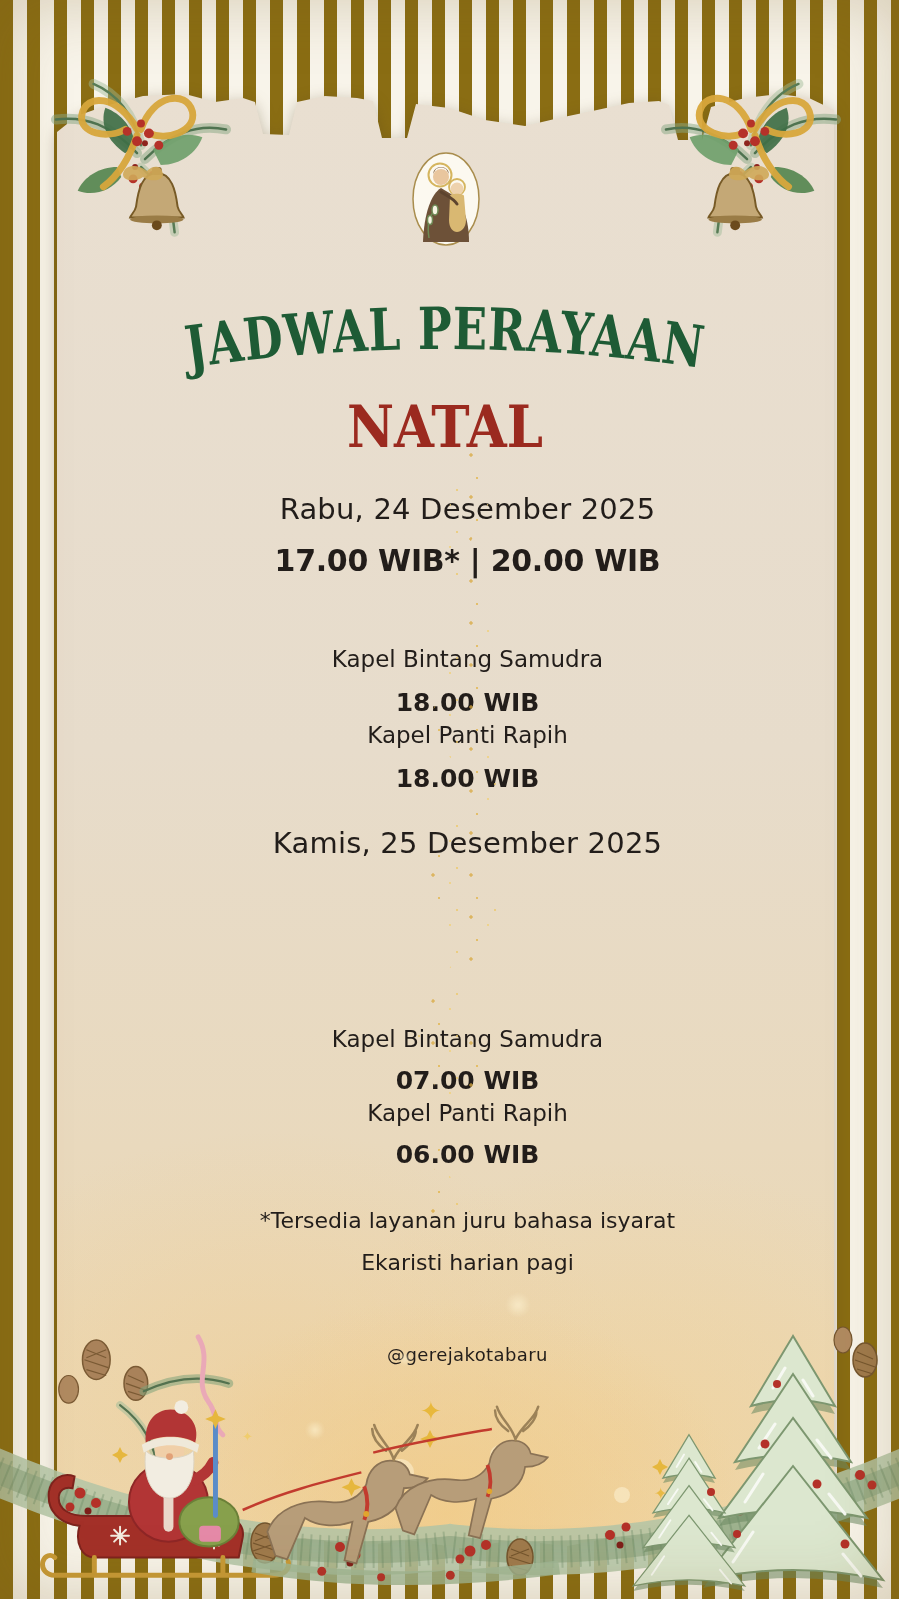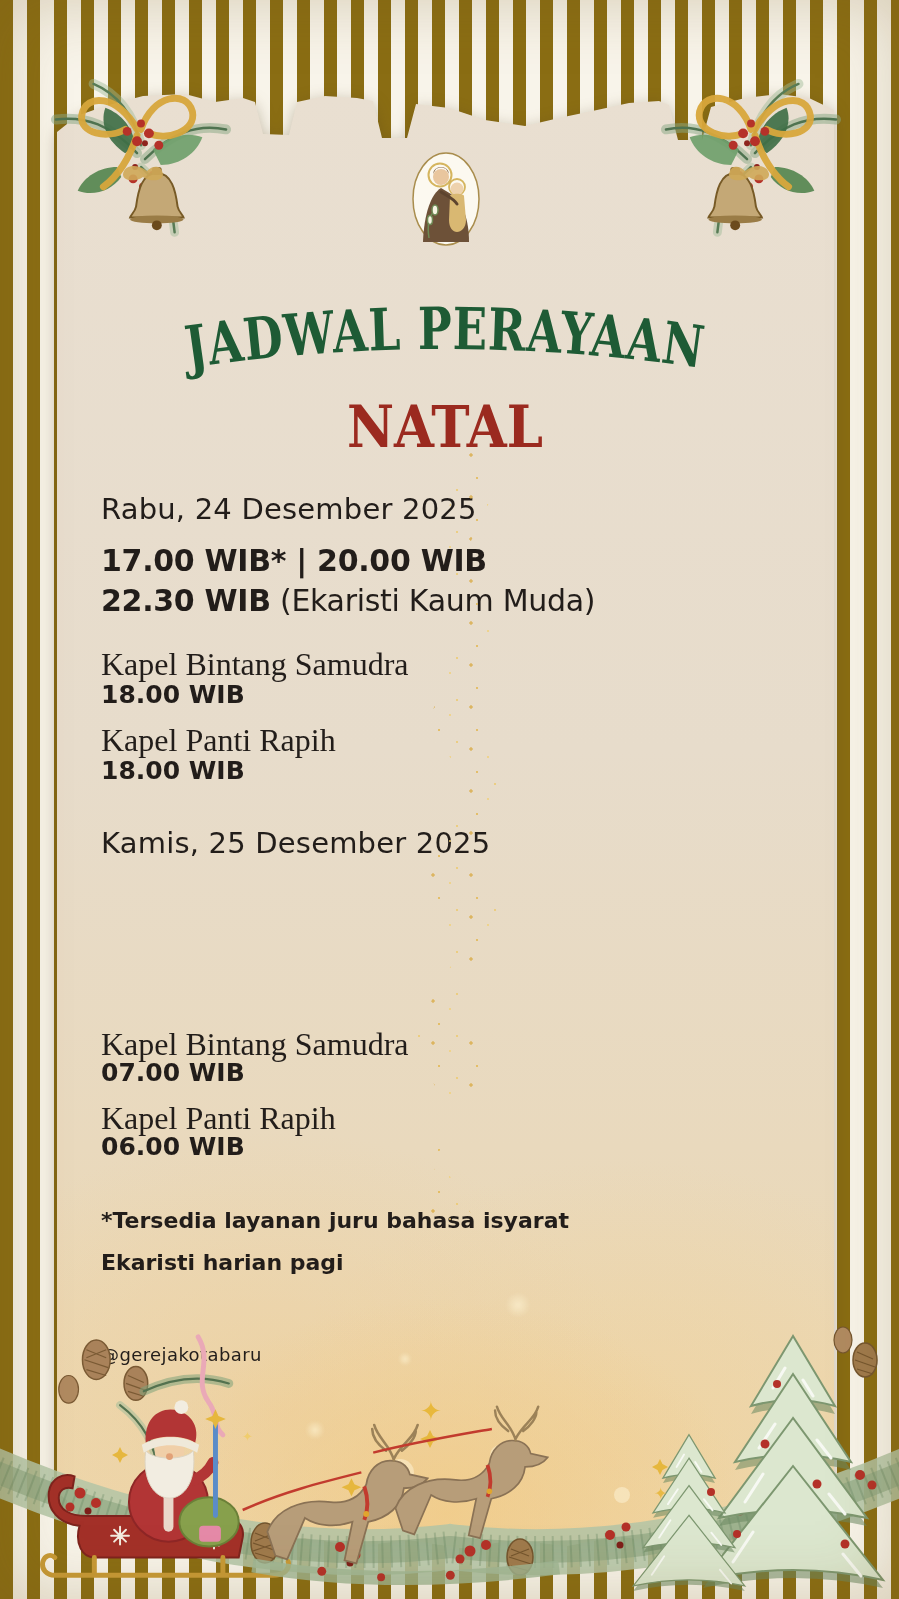--- a/index.html
+++ b/index.html
@@ -37,7 +37,7 @@
     clip-path:polygon(55% 0,70% 8%,50% 16%,72% 26%,58% 34%,80% 44%,52% 52%,78% 62%,45% 72%,70% 80%,30% 90%,60% 100%,20% 100%,40% 86%,15% 76%,45% 66%,25% 55%,50% 45%,28% 36%,48% 25%,35% 14%,45% 6%);
   }
   .title-svg{position:absolute;left:0;top:180px;width:777px;height:210px;}
-  .line{position:absolute;left:0;right:0;color:#221d1a;padding-left:44px;}
+  .line{position:absolute;left:0;right:0;text-align:center;color:#221d1a;padding-left:44px;}
   .date{font-size:29px;letter-spacing:.2px;}
   .big{font-size:30px;font-weight:bold;letter-spacing:-.3px;}
   .big .r{font-weight:normal;}

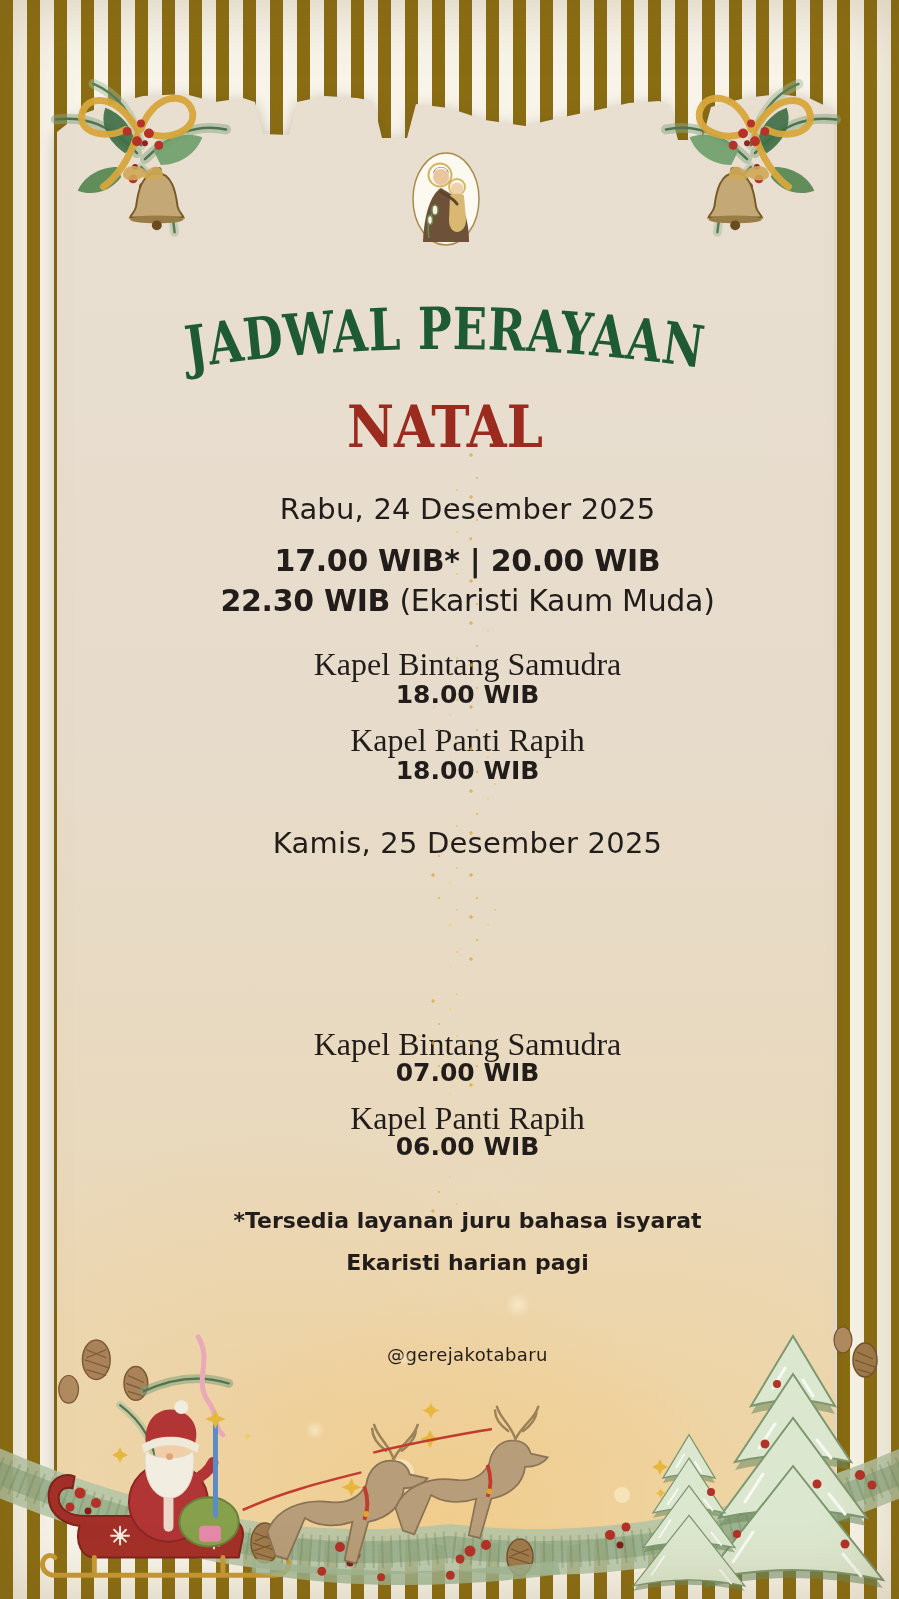--- a/index.html
+++ b/index.html
@@ -74,9 +74,6 @@
     <div class="line big" style="top:455px">
       <span class="b">17.00 WIB* | 20.00 WIB</span><span class="r"></span>
     </div>
-    <div class="line big" style="top:495px">
-      <span class="b">22.30 WIB</span><span class="r"> (Ekaristi Kaum Muda)</span>
-    </div>
     <div class="line venue" style="top:558px">Kapel Bintang Samudra</div>
     <div class="line vtime" style="top:592px">18.00 WIB</div>
     <div class="line venue" style="top:634px">Kapel Panti Rapih</div>

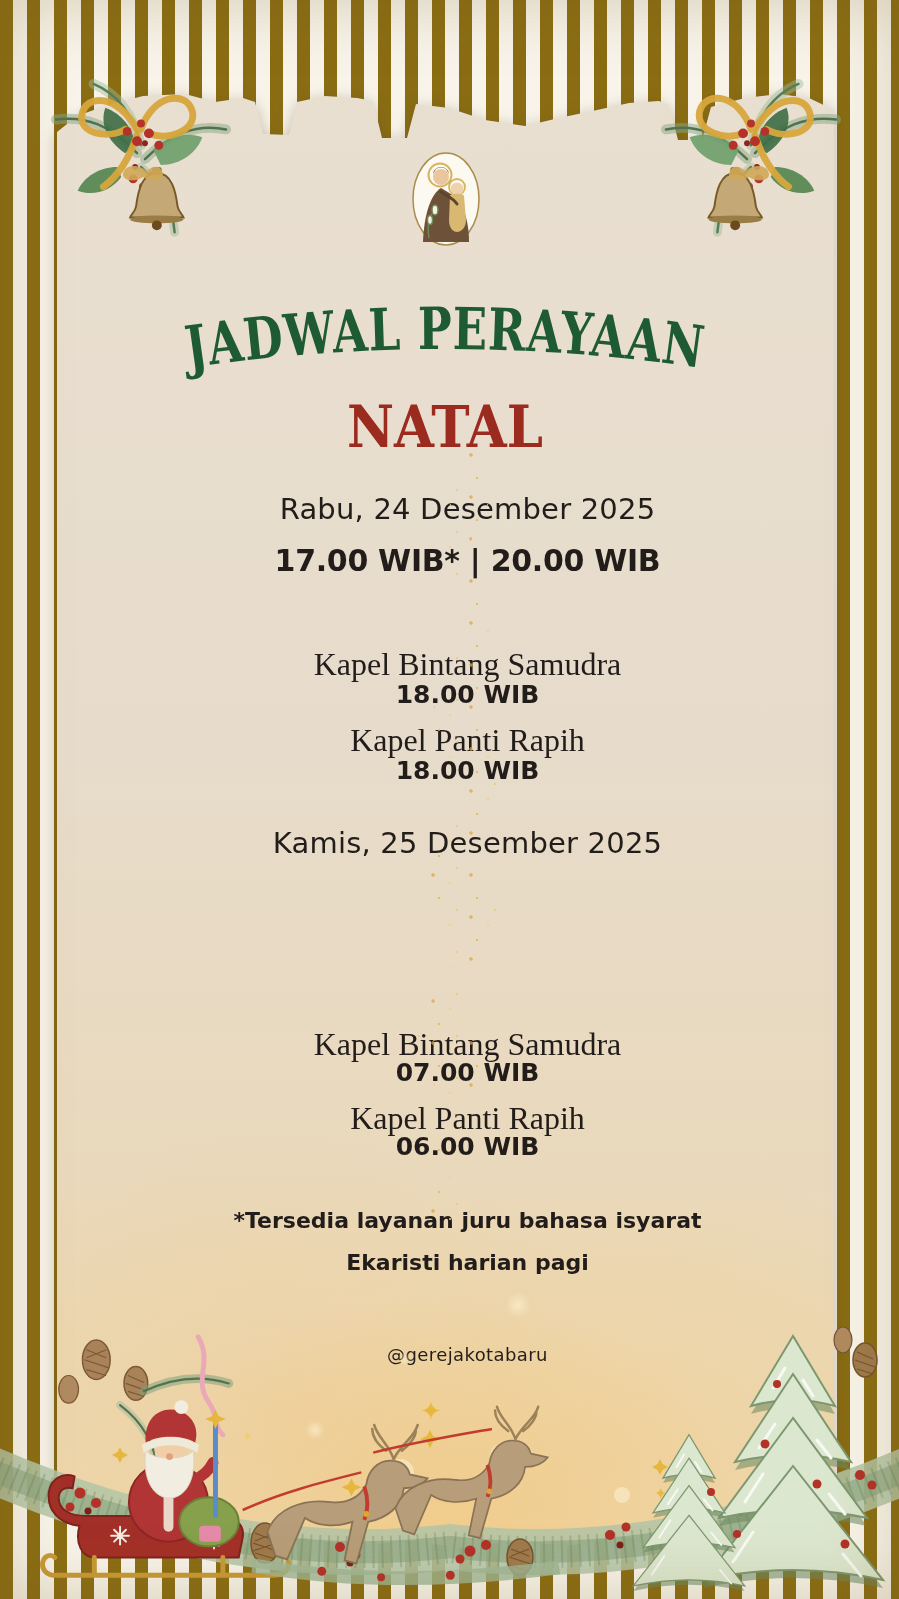--- a/index.html
+++ b/index.html
@@ -41,7 +41,7 @@
   .date{font-size:29px;letter-spacing:.2px;}
   .big{font-size:30px;font-weight:bold;letter-spacing:-.3px;}
   .big .r{font-weight:normal;}
-  .venue{font-size:32px;font-family:Liberation Serif, serif;}
+  .venue{font-size:23px;}
   .vtime{font-size:25px;font-weight:bold;}
   .note{font-size:22px;font-weight:bold;}
   .handle{font-size:18px;letter-spacing:.4px;}

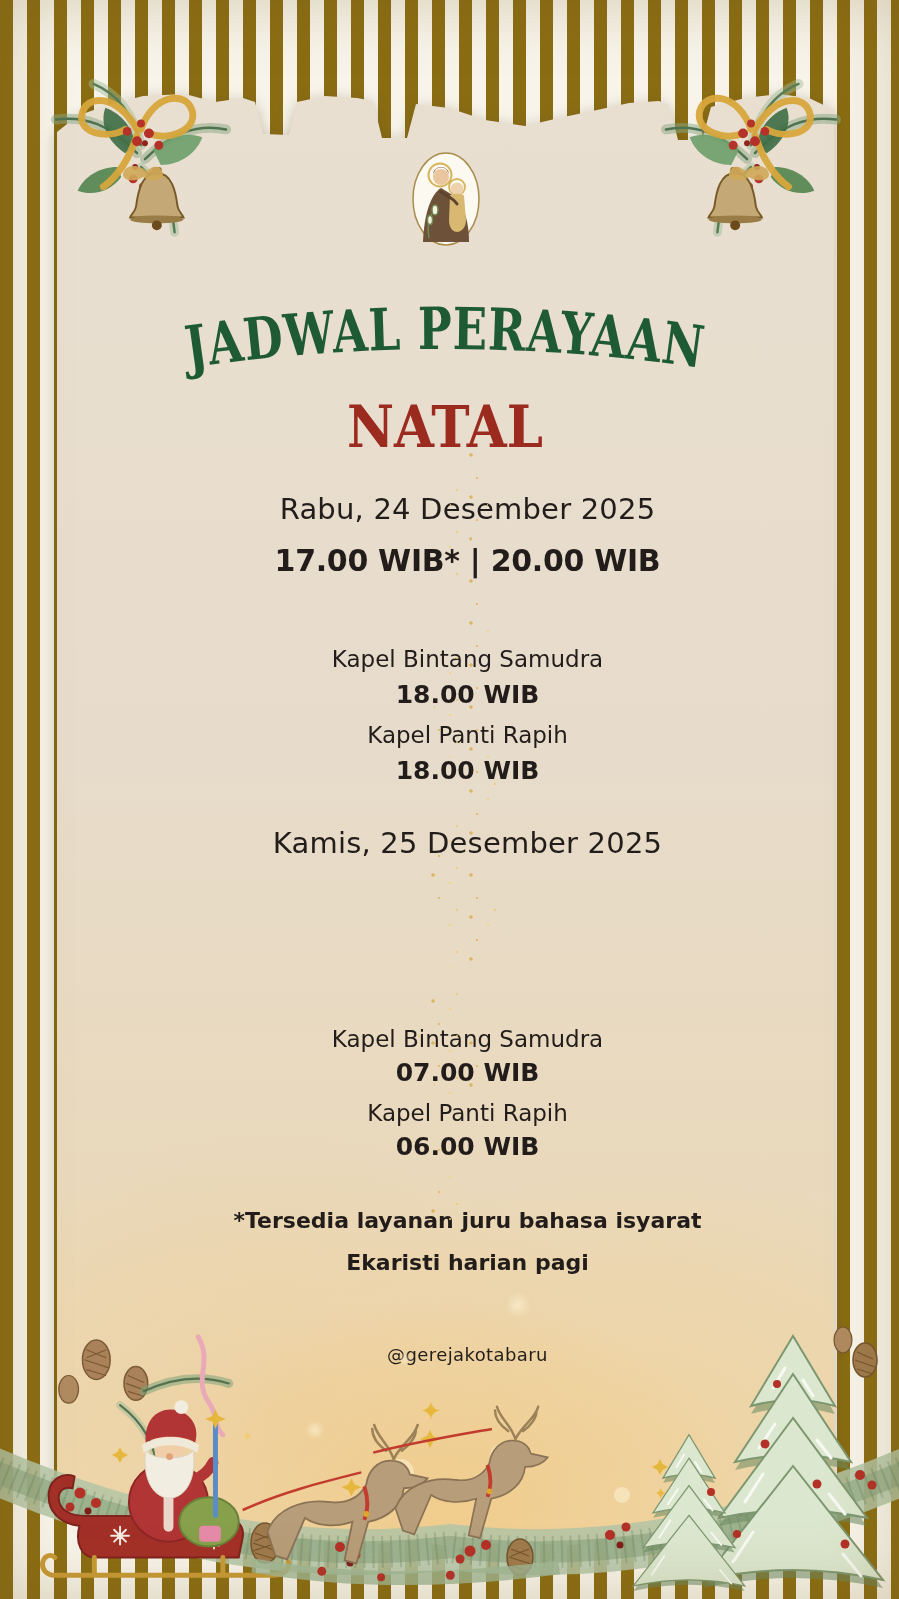--- a/index.html
+++ b/index.html
@@ -42,7 +42,7 @@
   .big{font-size:30px;font-weight:bold;letter-spacing:-.3px;}
   .big .r{font-weight:normal;}
   .venue{font-size:23px;}
-  .vtime{font-size:25px;font-weight:bold;}
+  .vtime{font-size:25px;font-weight:bold;margin-top:8px;}
   .note{font-size:22px;font-weight:bold;}
   .handle{font-size:18px;letter-spacing:.4px;}
   .decor{position:absolute;z-index:5;}

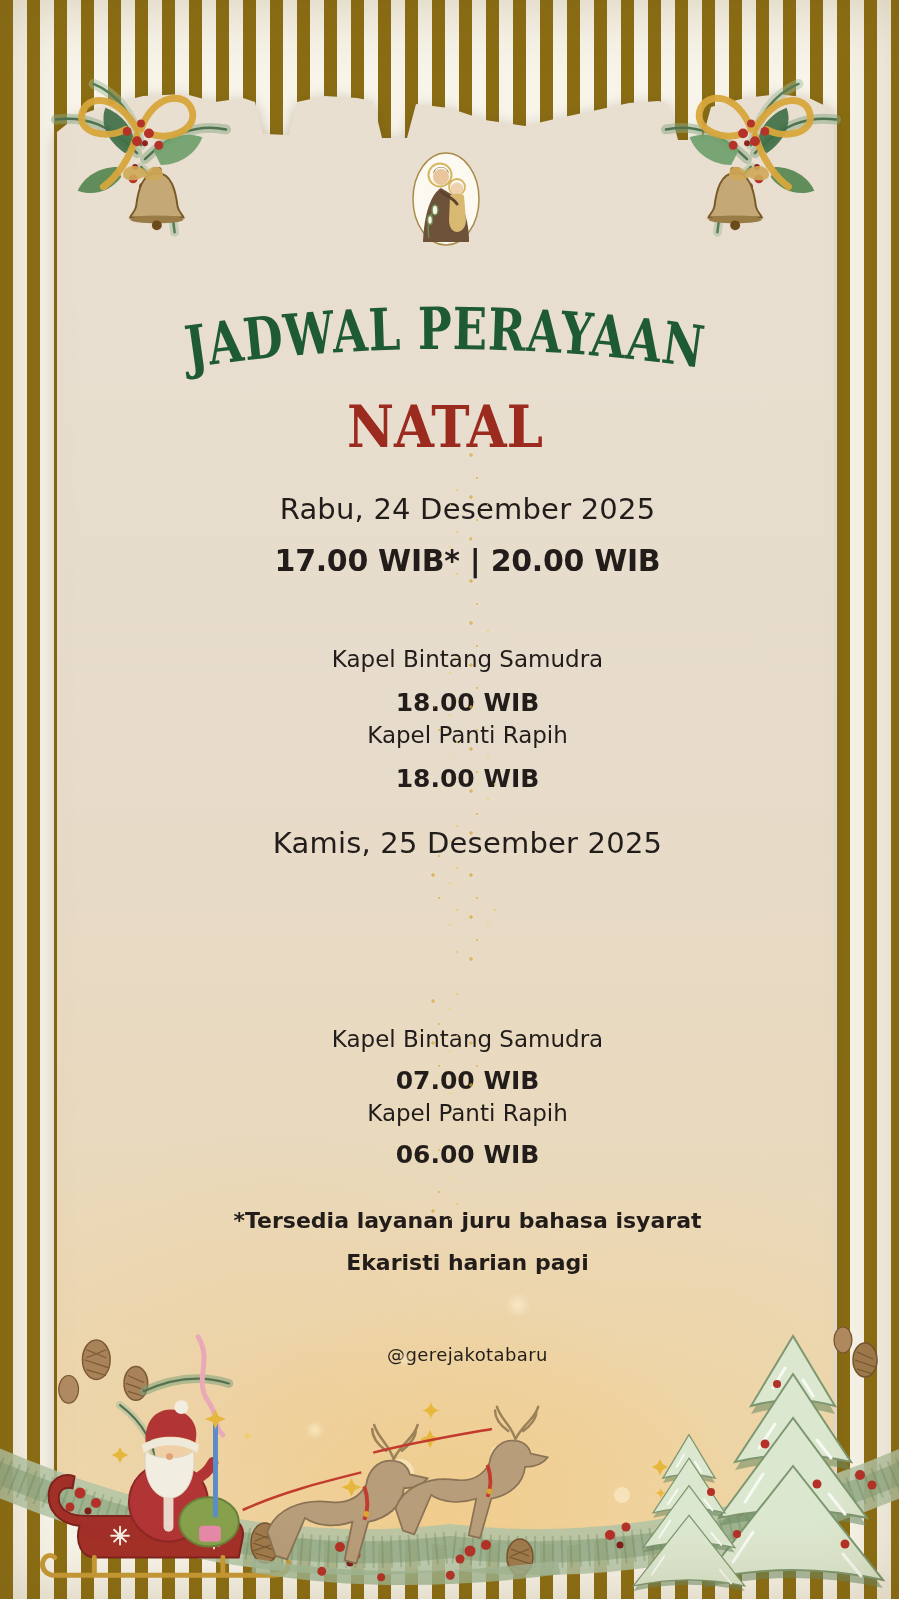--- a/index.html
+++ b/index.html
@@ -43,7 +43,7 @@
   .big .r{font-weight:normal;}
   .venue{font-size:23px;}
   .vtime{font-size:25px;font-weight:bold;margin-top:8px;}
-  .note{font-size:22px;font-weight:bold;}
+  .note{font-size:22px;}
   .handle{font-size:18px;letter-spacing:.4px;}
   .decor{position:absolute;z-index:5;}
   .mirror{transform:scaleX(-1);}

